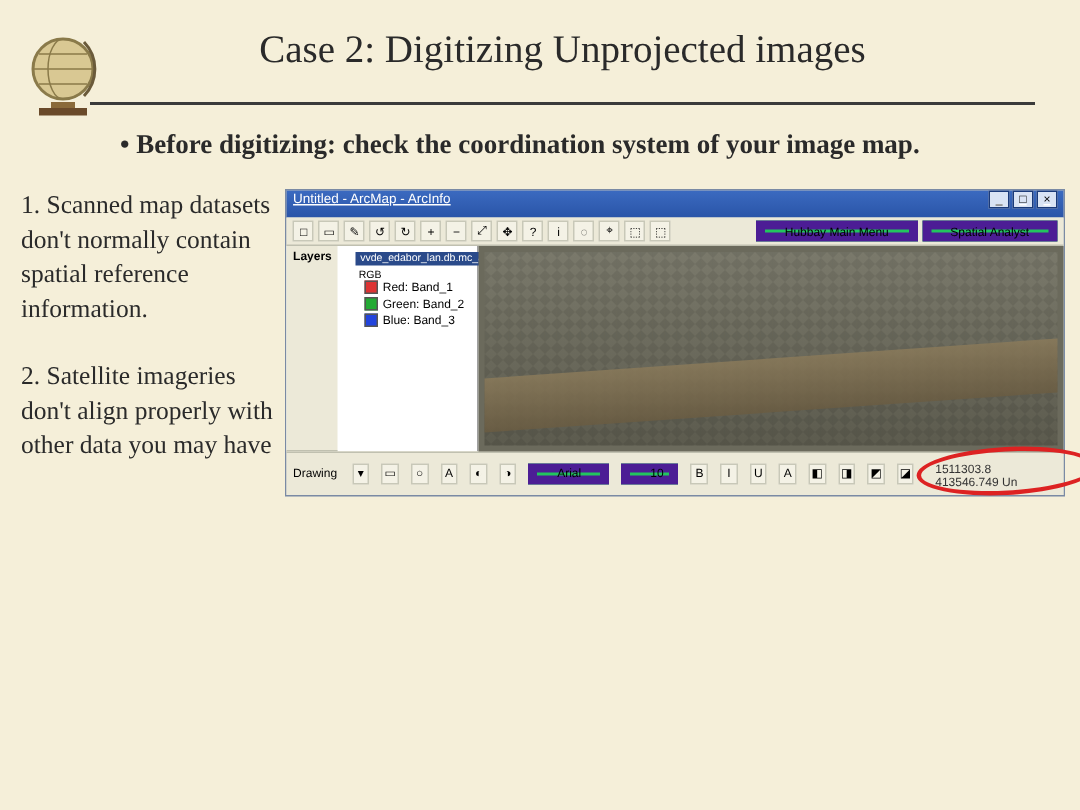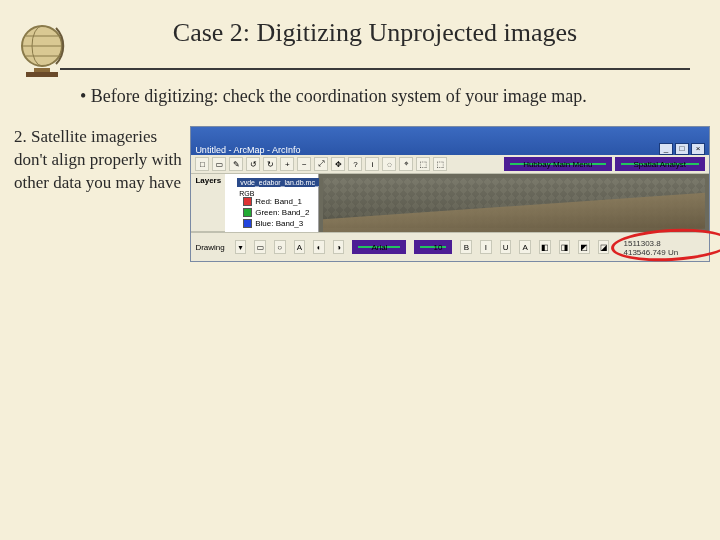--- a/index.html
+++ b/index.html
@@ -29,6 +29,7 @@
     font-size: 18px;
     margin: 0 50px 18px 80px;
     line-height: 1.35;
+    font-weight: bold;
   }
   .intro::before { content: "• "; }
   .lower {

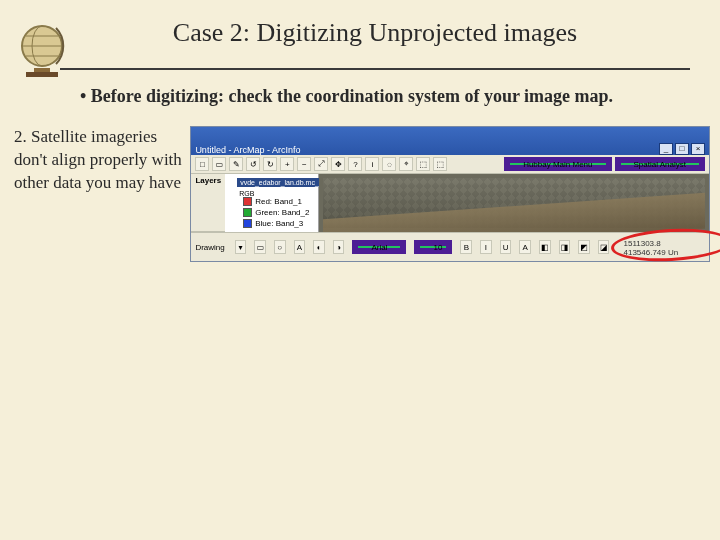--- a/index.html
+++ b/index.html
@@ -180,6 +180,10 @@
 
 <div class="lower">
   <div class="points">
+    <div class="pt">
+      <span class="num">1.</span>
+      <span>Scanned map datasets don't normally contain spatial reference information.</span>
+    </div>
     <div class="pt">
       <span class="num">2.</span>
       <span>Satellite imageries don't align properly with other data you may have</span>

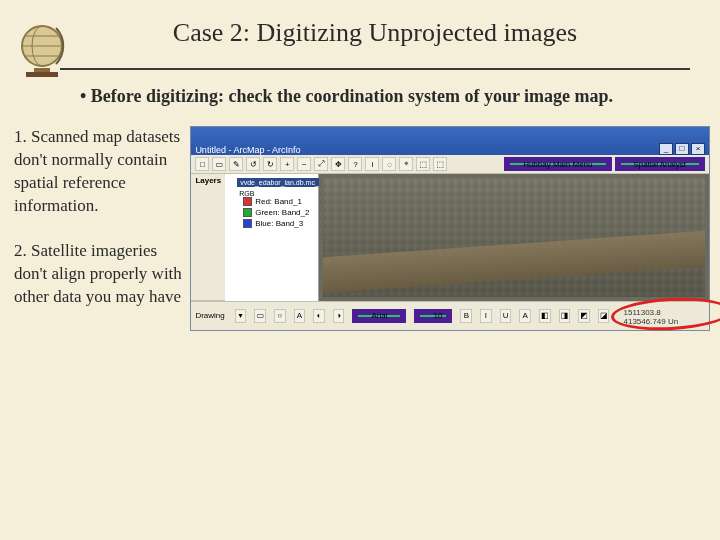--- a/index.html
+++ b/index.html
@@ -55,14 +55,15 @@
     flex-direction: column;
   }
   .titlebar {
-    height: 28px;
+    height: 18px;
     background: linear-gradient(#3b6ac0, #2a55a8);
     color: #fff;
     display: flex;
-    align-items: flex-end;
+    align-items: flex-start;
     padding: 0 4px;
     font-size: 9px;
     justify-content: space-between;
+    text-decoration: underline;
   }
   .titlebar .wb { display: flex; gap: 2px; }
   .titlebar .wb span {

